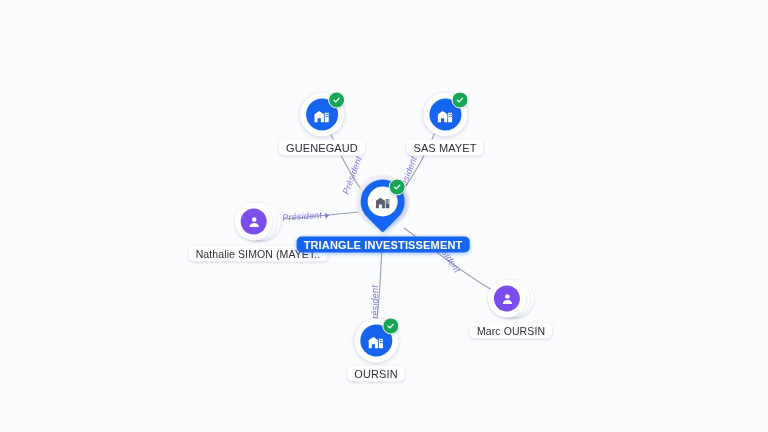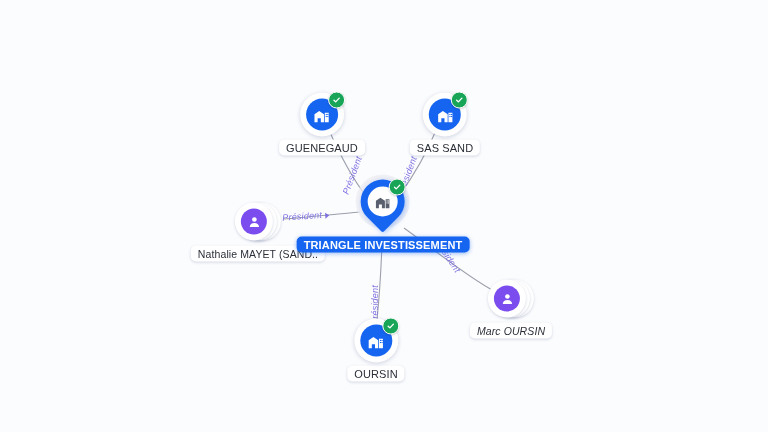--- a/index.html
+++ b/index.html
@@ -206,7 +206,7 @@
         </svg>
       </div>
     </div>
-    <div class="node-label">SAS SAND</div>
+    <div class="node-label">SAS MAYET</div>
   </div>
 
   <div class="node person-node" style="left:258px;top:232px;">

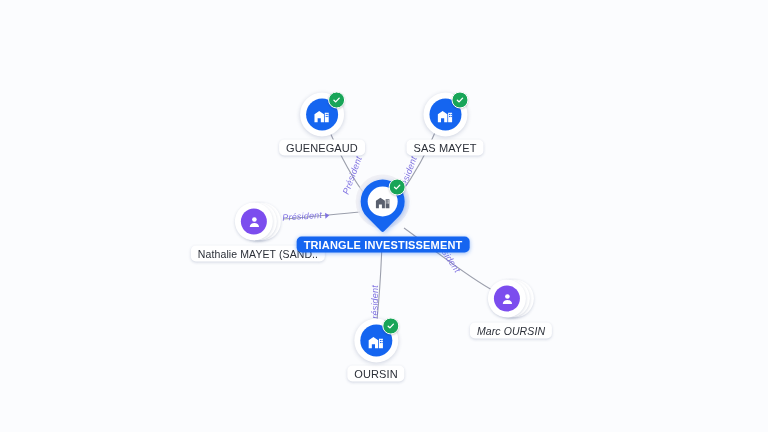--- a/index.html
+++ b/index.html
@@ -221,7 +221,7 @@
         </svg>
       </div>
     </div>
-    <div class="node-label person-label">Nathalie MAYET (SAND..</div>
+    <div class="node-label person-label">Nathalie SIMON (MAYET..</div>
   </div>
 
   <div class="node pin-node" style="left:383px;top:216px;">

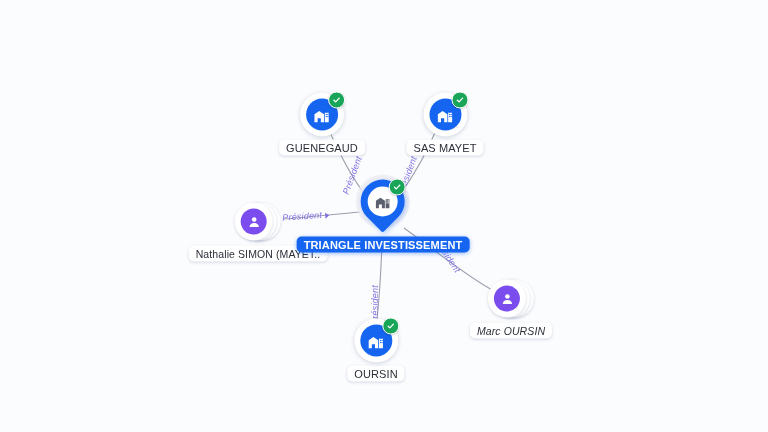--- a/index.html
+++ b/index.html
@@ -247,7 +247,7 @@
     <div class="node-label selected">TRIANGLE INVESTISSEMENT</div>
   </div>
 
-  <div class="node person-node" style="left:511px;top:309px;font-style:italic;">
+  <div class="node person-node" style="left:511px;top:309px;">
     <div class="node-hit stack">
       <div class="card c3"></div>
       <div class="card c2"></div>

